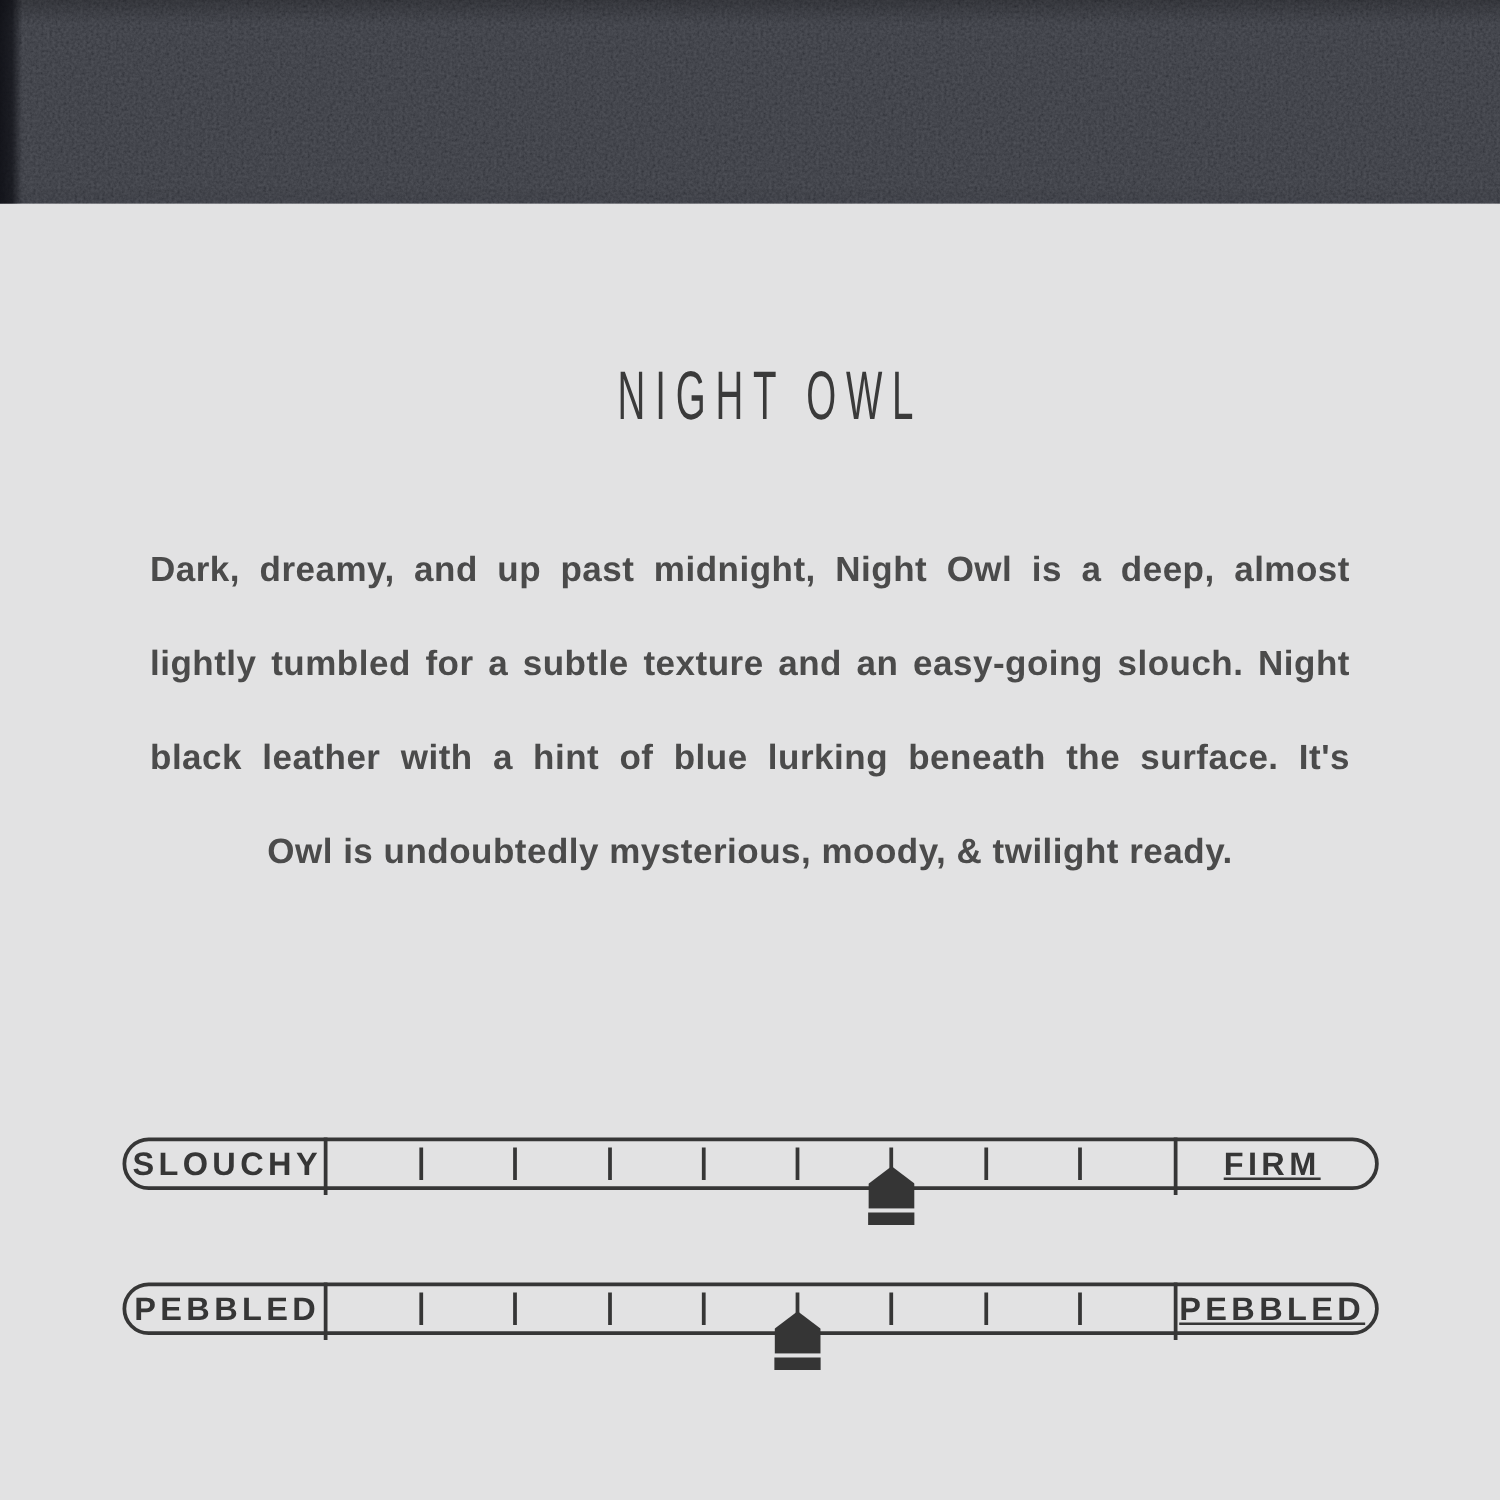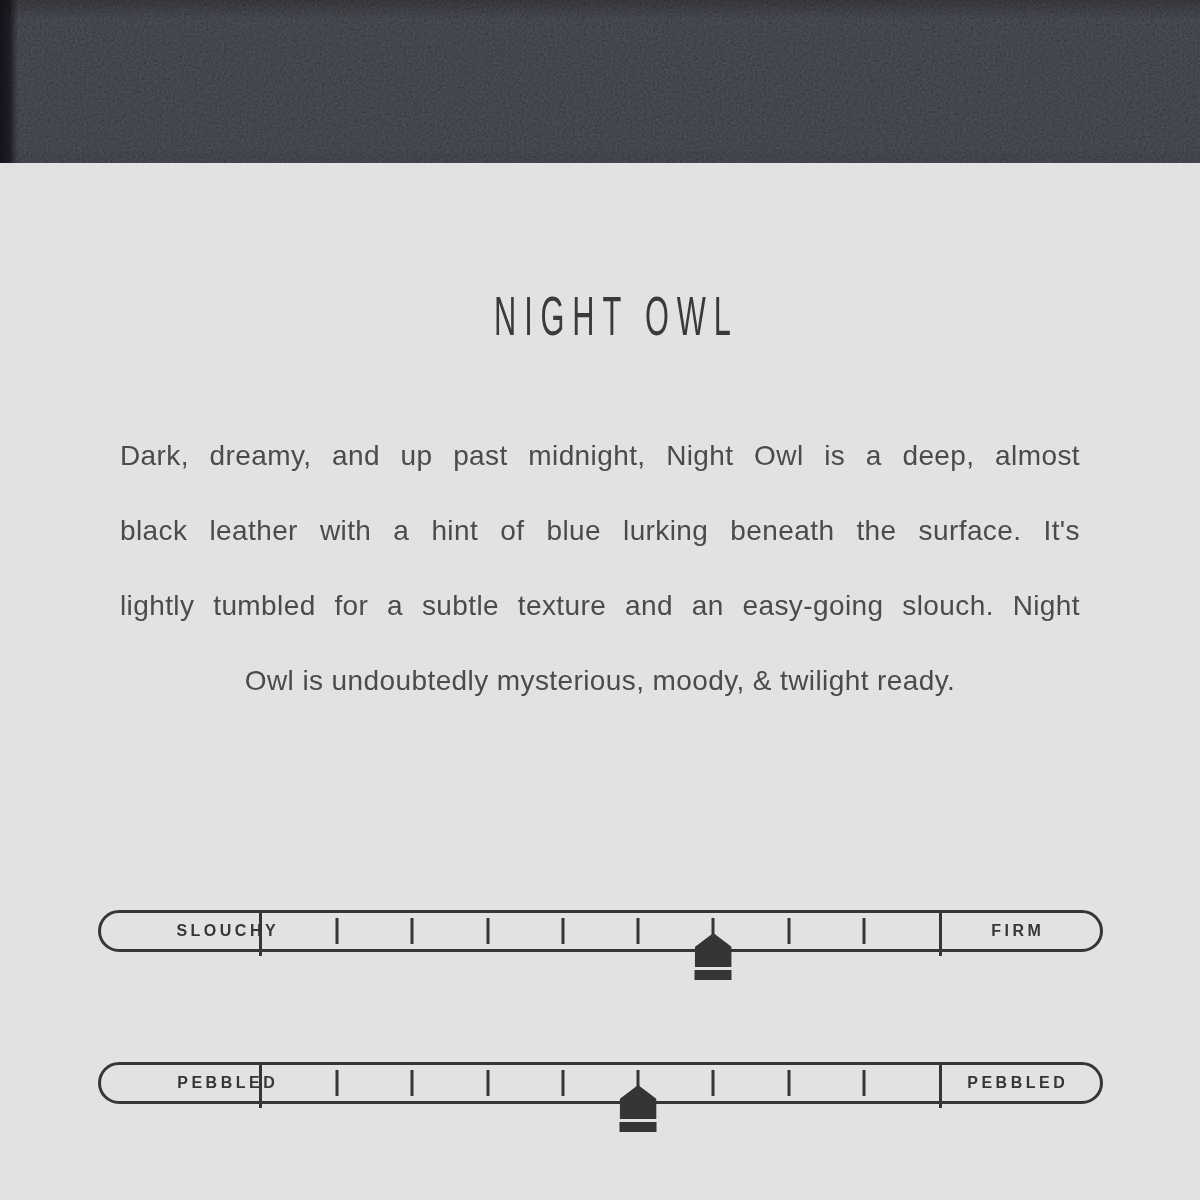--- a/index.html
+++ b/index.html
@@ -48,6 +48,7 @@
     color: var(--body-ink, #4b4b4b);
     font-size: 28px;
     letter-spacing: 0.4px;
+    font-weight: bold;
   }
   .desc-line {
     height: 75px;

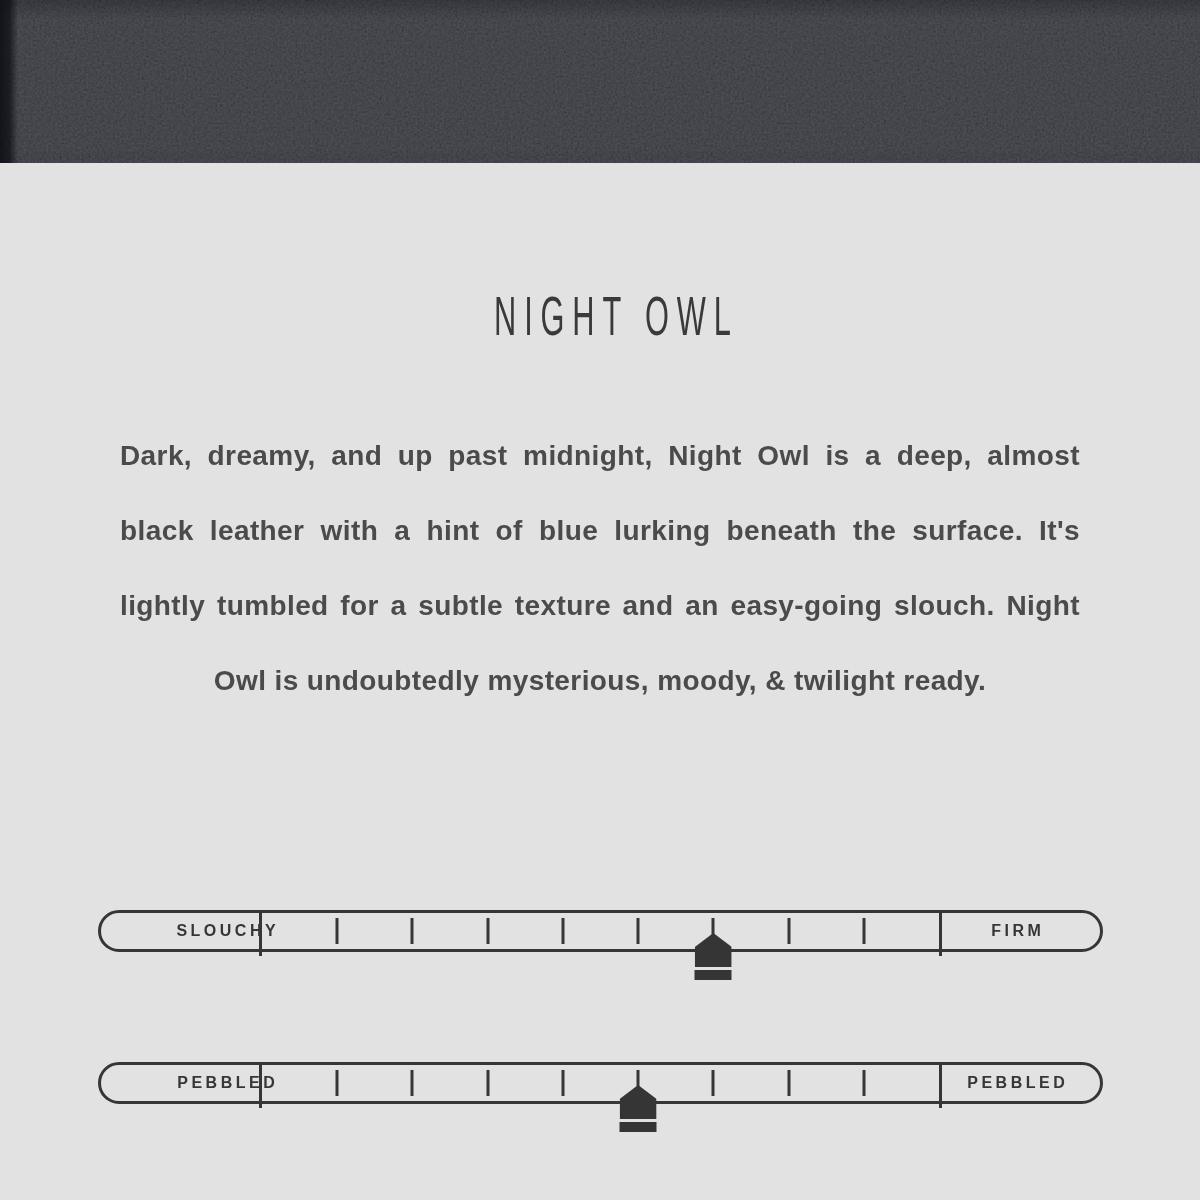--- a/index.html
+++ b/index.html
@@ -173,8 +173,8 @@
 
   <div class="desc">
     <div class="desc-line">Dark, dreamy, and up past midnight, Night Owl is a deep, almost</div>
+    <div class="desc-line">lightly tumbled for a subtle texture and an easy-going slouch. Night</div>
     <div class="desc-line">black leather with a hint of blue lurking beneath the surface. It's</div>
-    <div class="desc-line">lightly tumbled for a subtle texture and an easy-going slouch. Night</div>
     <div class="desc-line center">Owl is undoubtedly mysterious, moody, &amp; twilight ready.</div>
   </div>
 

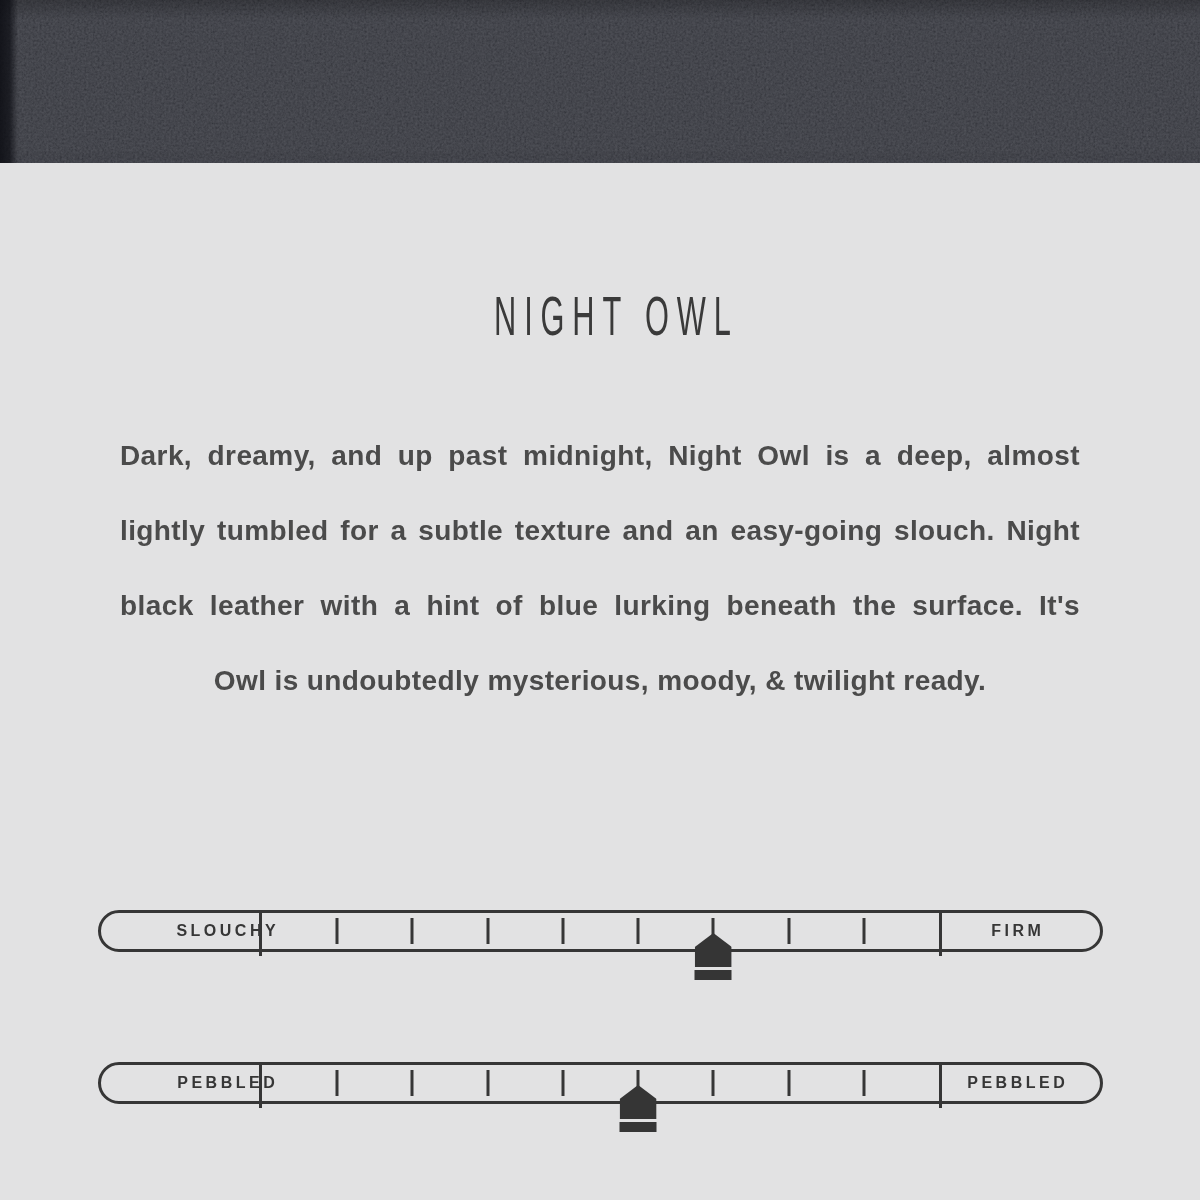--- a/index.html
+++ b/index.html
@@ -83,11 +83,10 @@
     align-items: center;
     justify-content: center;
     font-weight: bold;
-    font-size: 16px;
+    font-size: 26px;
     letter-spacing: 3.5px;
     text-indent: 3.5px;
     color: var(--ink, #363636);
-    padding-left: 46px;
   }
   .lbl-left  { left: 0;  width: 158px; }
   .lbl-right { right: 0; width: 168px; }

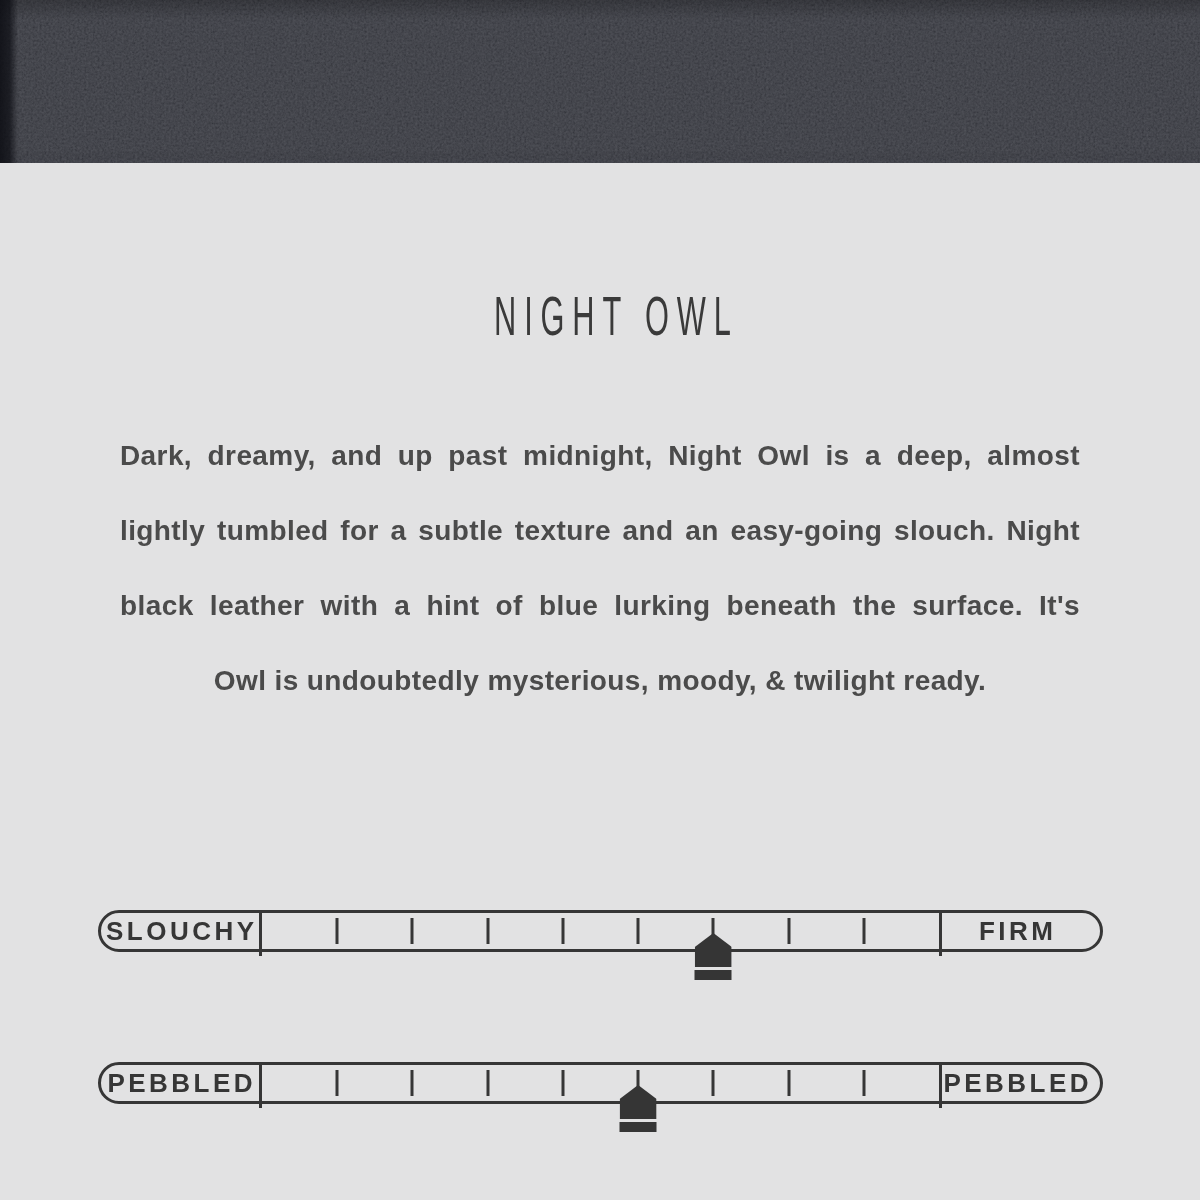--- a/index.html
+++ b/index.html
@@ -89,7 +89,7 @@
     color: var(--ink, #363636);
   }
   .lbl-left  { left: 0;  width: 158px; }
-  .lbl-right { right: 0; width: 168px; }
+  .lbl-right { right: 0; width: 168px; text-decoration: underline; }
 
   .divider {
     position: absolute;

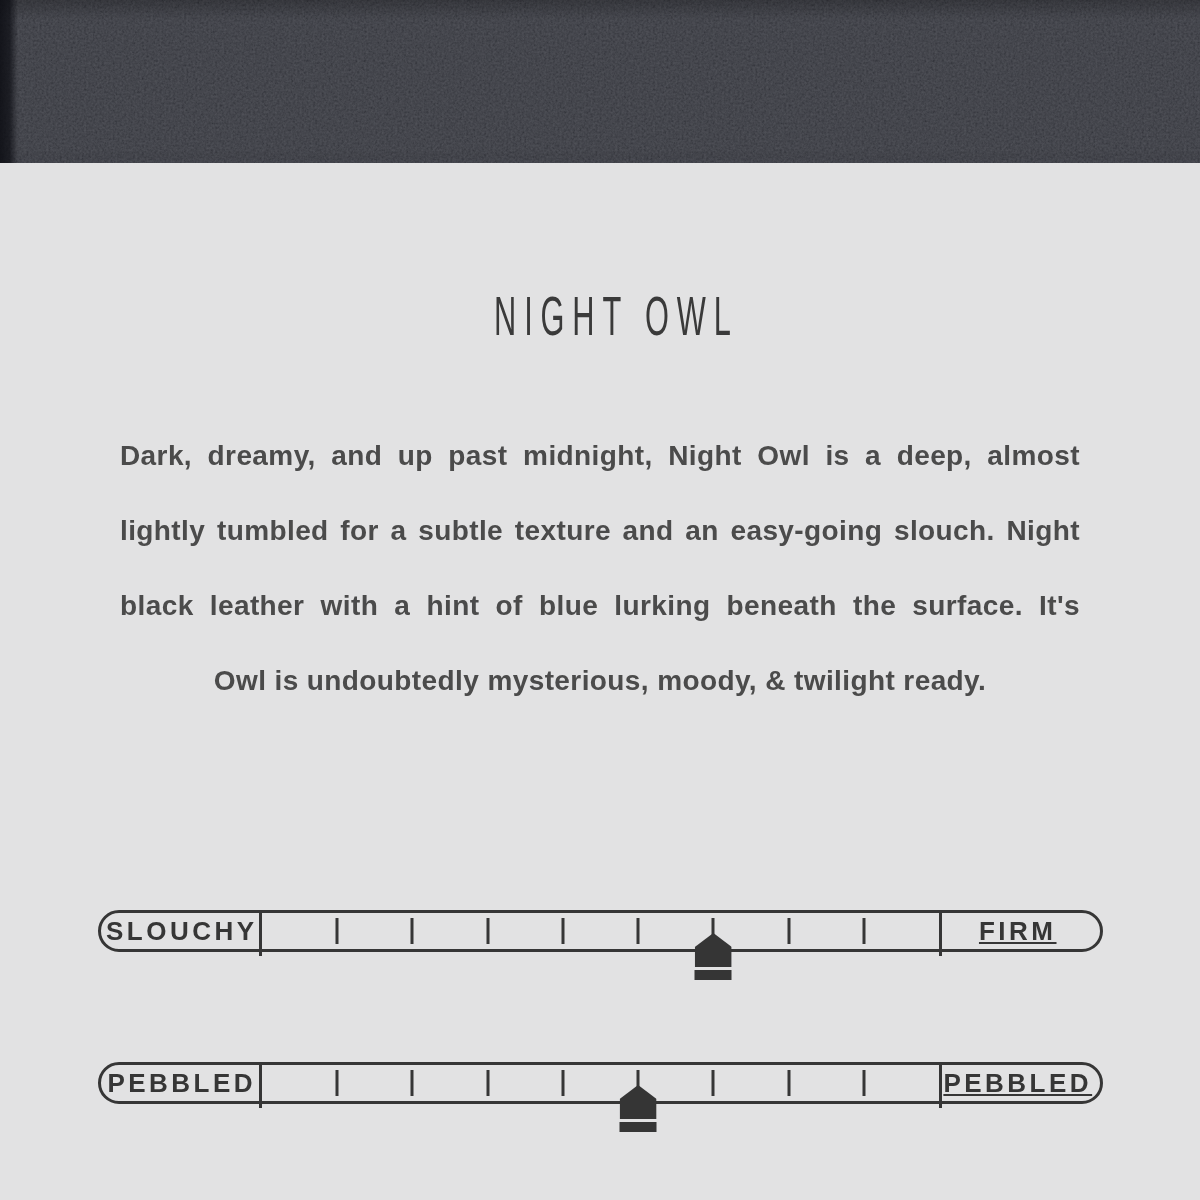--- a/index.html
+++ b/index.html
@@ -74,7 +74,7 @@
     background: transparent;
   }
   .scale-1 { top: 910px; }
-  .scale-2 { top: 1062px; }
+  .scale-2 { top: 1026px; }
 
   .lbl {
     position: absolute;

